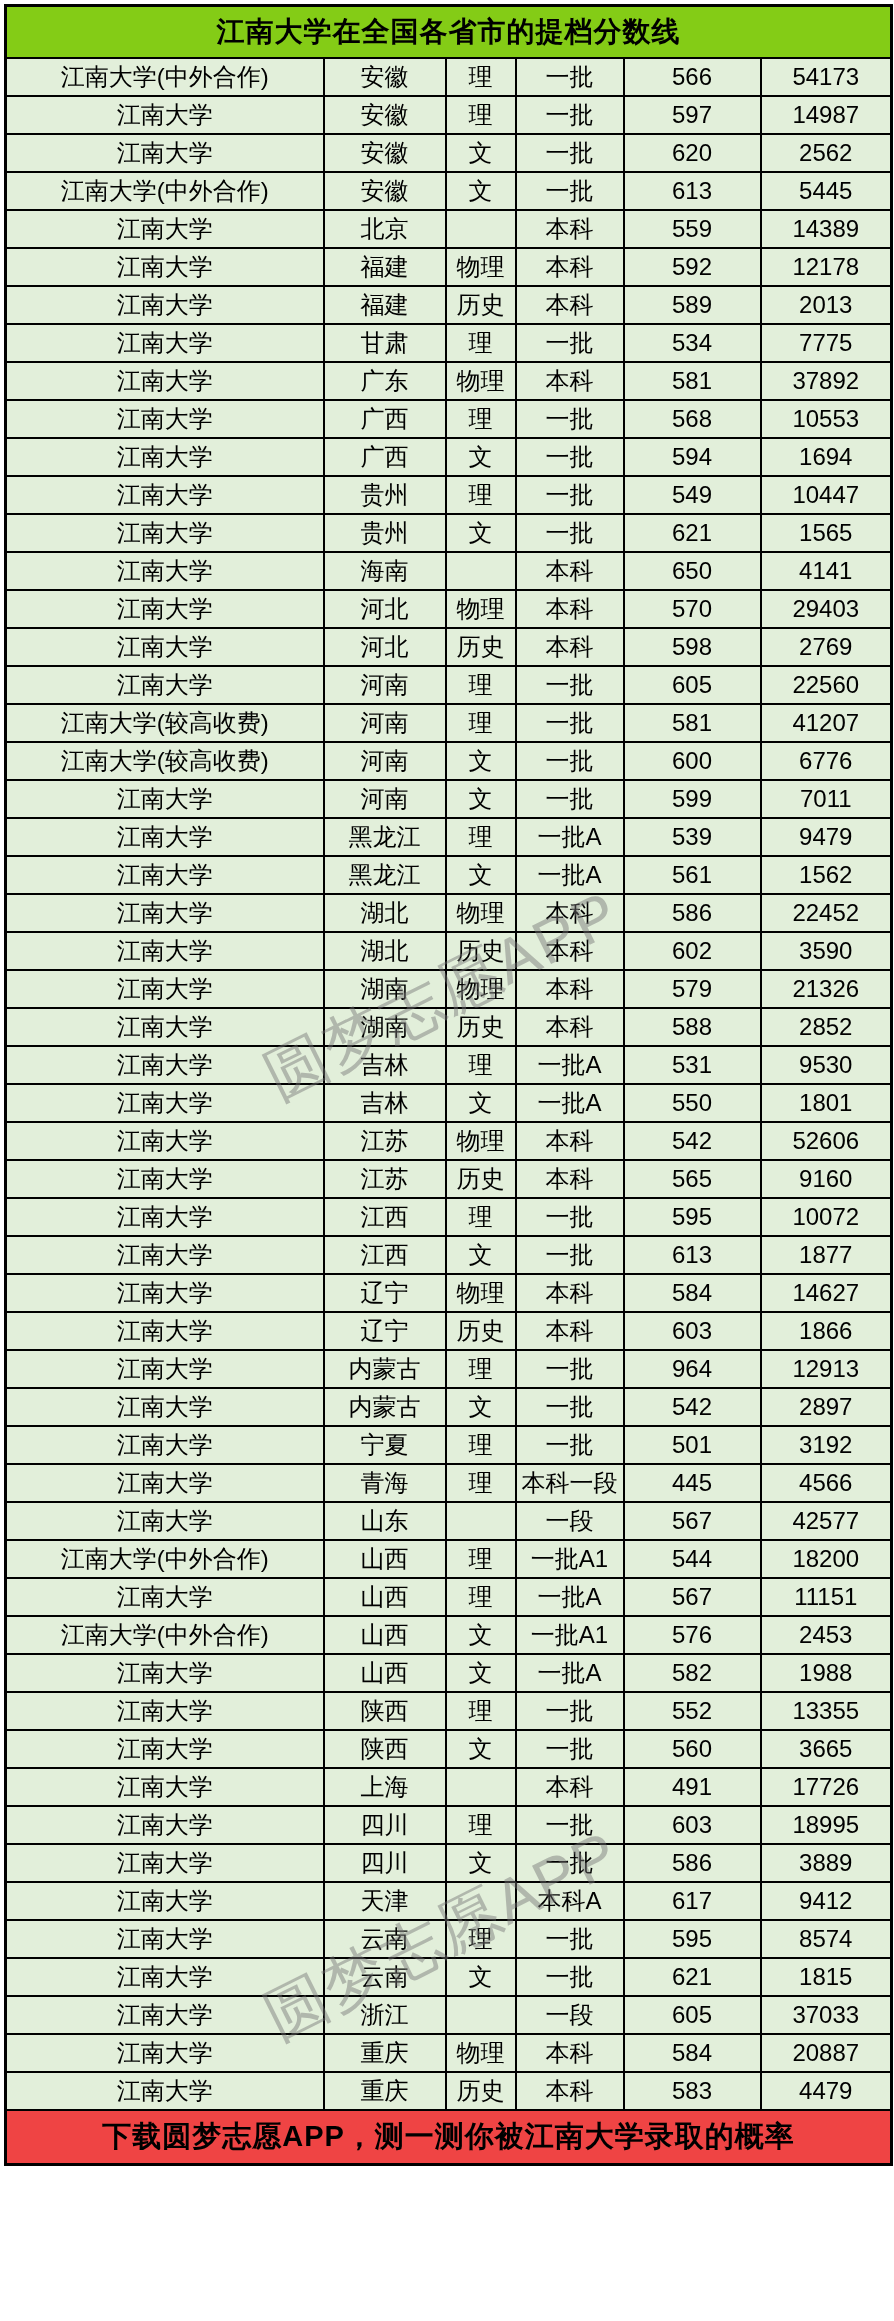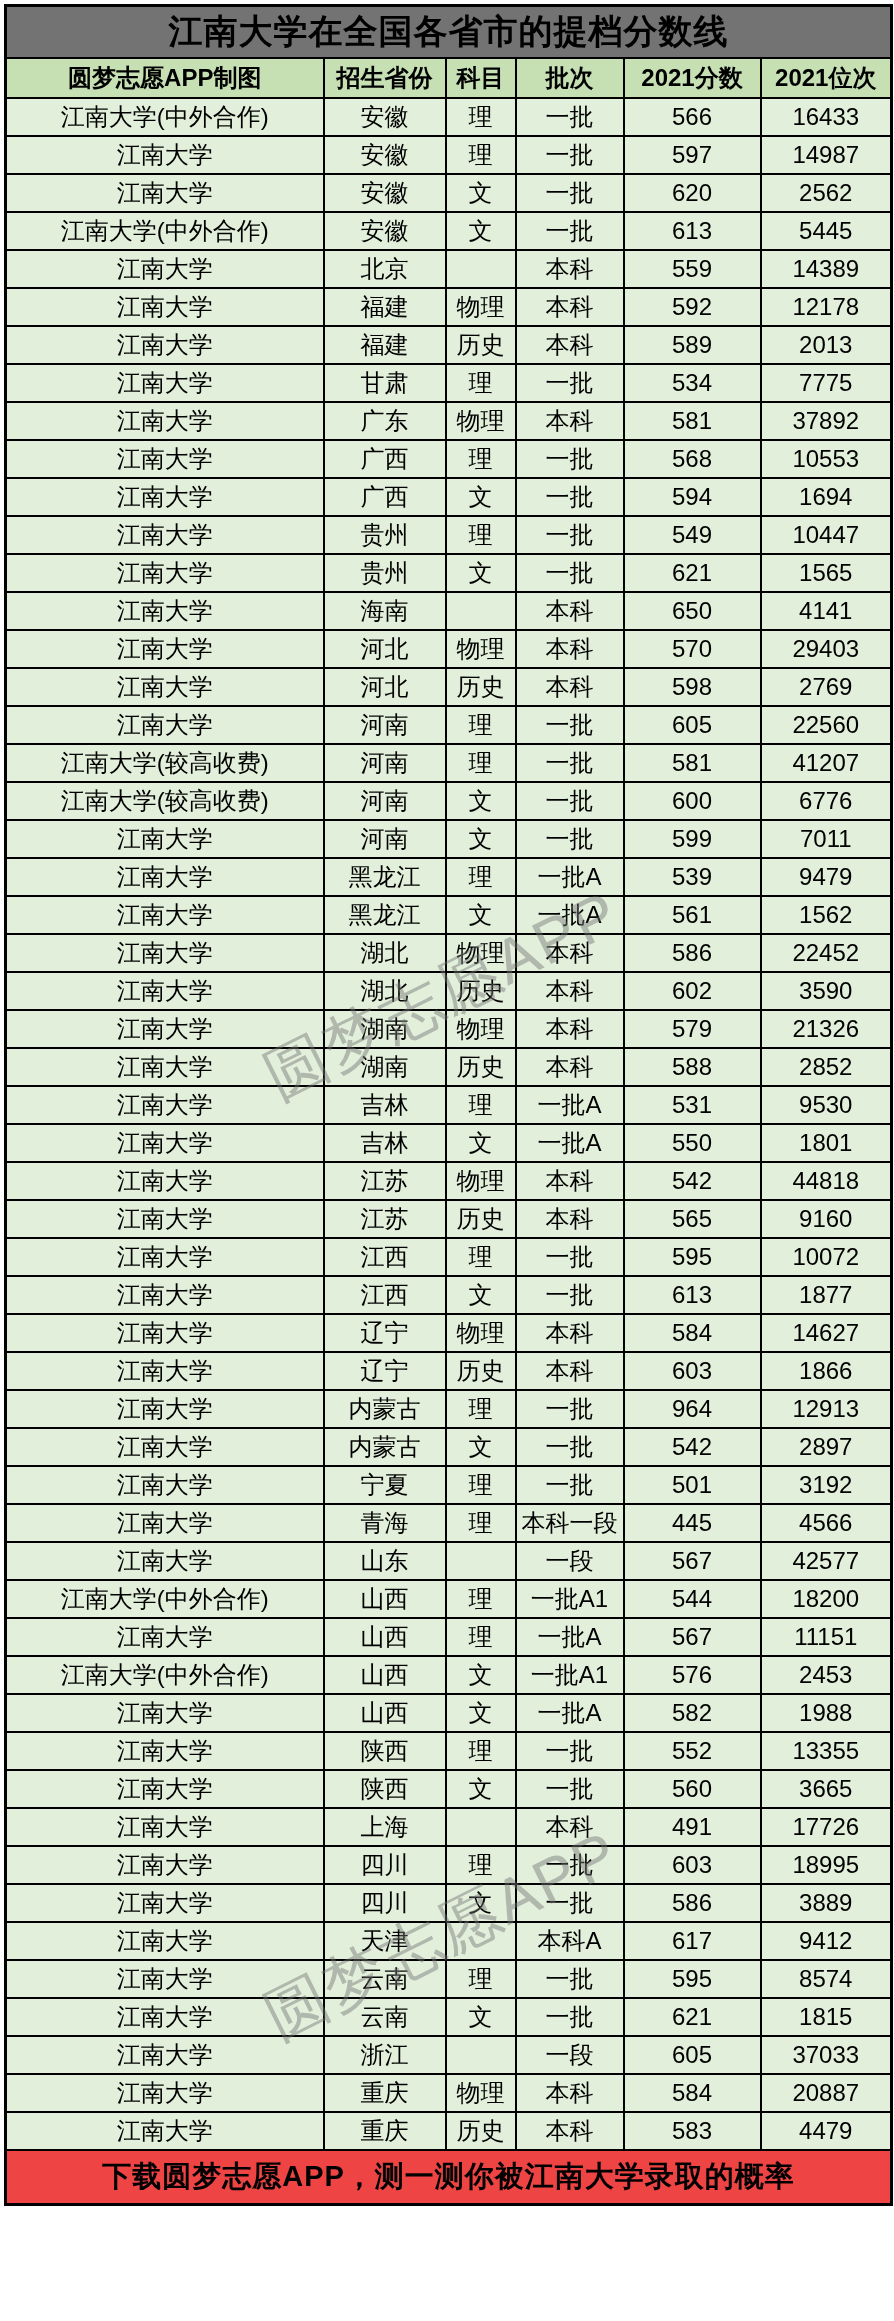--- a/index.html
+++ b/index.html
@@ -27,9 +27,9 @@
     padding:0;
   }
   .title-cell{
-    background:#737373;
+    background:#84cc16;
     height:50px;
-    font-size:34px;
+    font-size:28px;
     font-weight:700;
     letter-spacing:1px;
   }

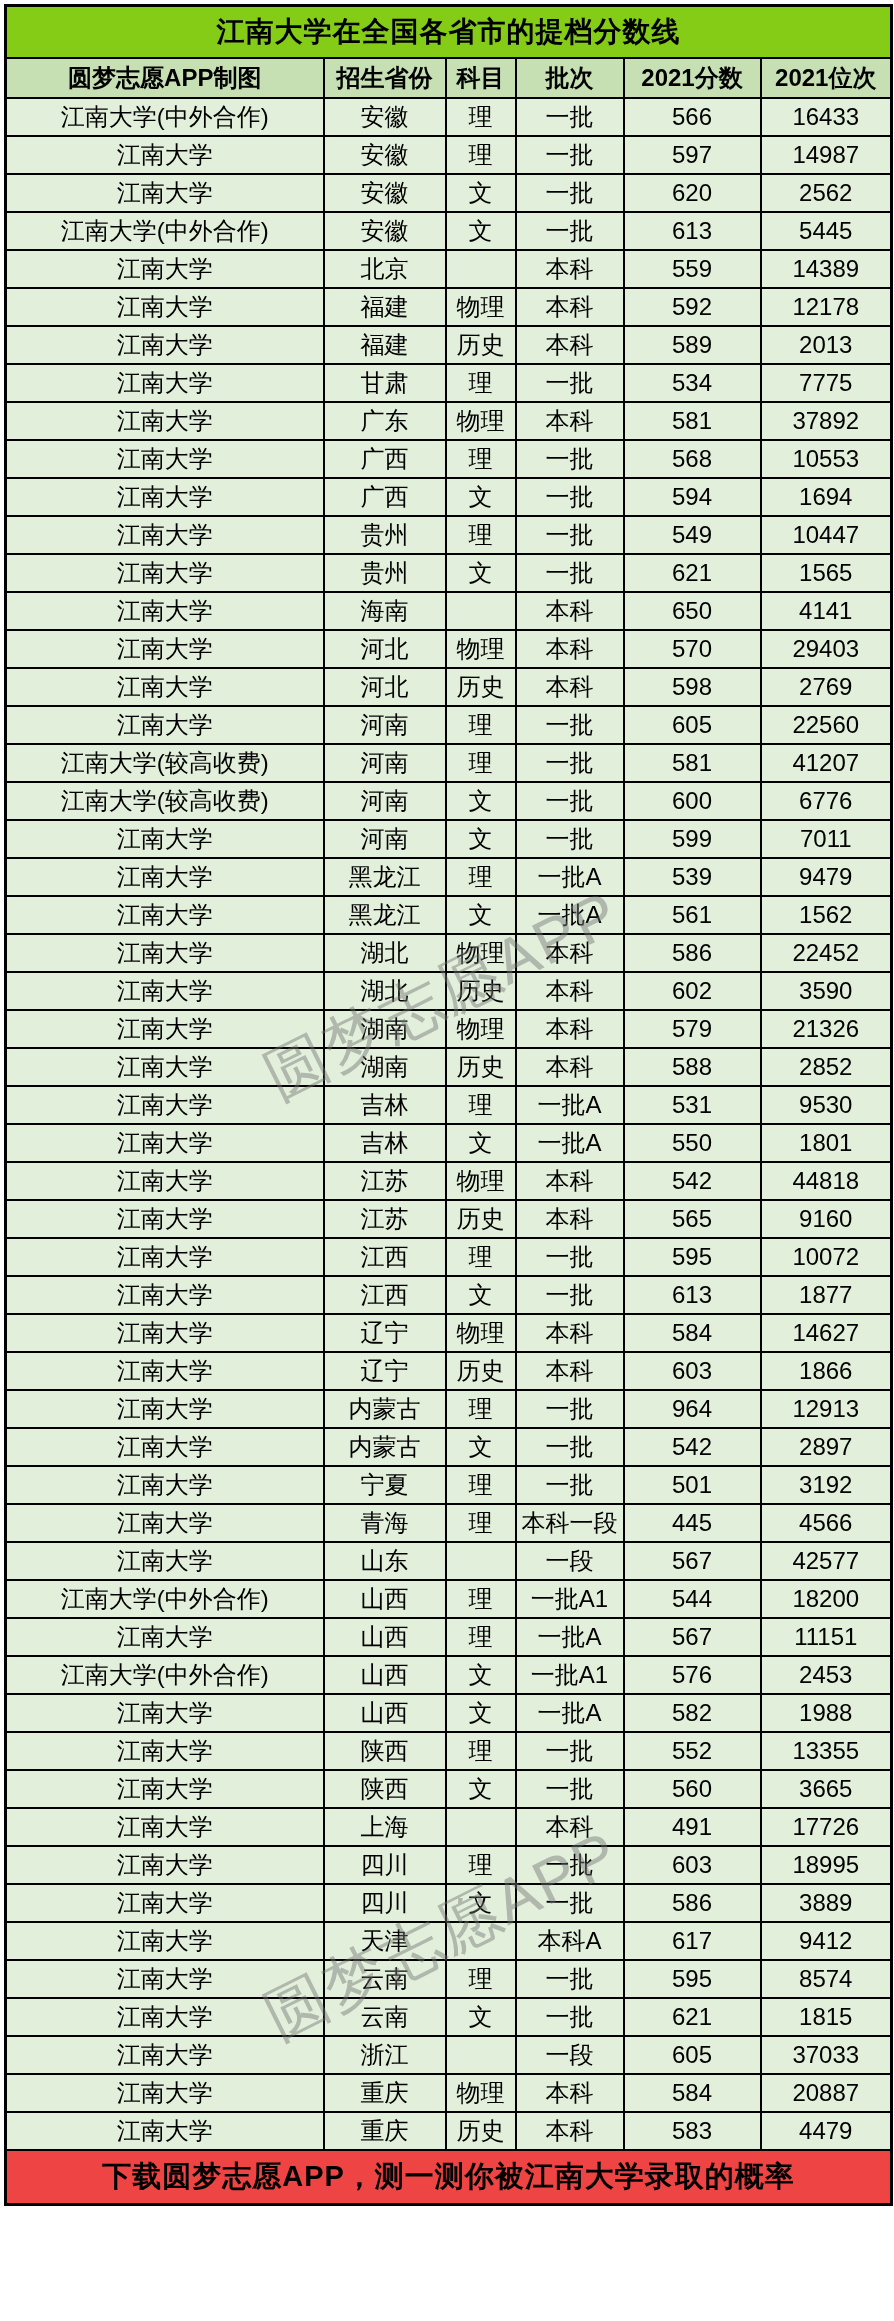--- a/index.html
+++ b/index.html
@@ -84,14 +84,6 @@
       <tr>
         <th class="title-cell" colspan="6">江南大学在全国各省市的提档分数线</th>
       </tr>
-      <tr class="header-row">
-        <th>圆梦志愿APP制图</th>
-        <th>招生省份</th>
-        <th>科目</th>
-        <th>批次</th>
-        <th>2021分数</th>
-        <th>2021位次</th>
-      </tr>
     </thead>
     <tbody>
         <tr>

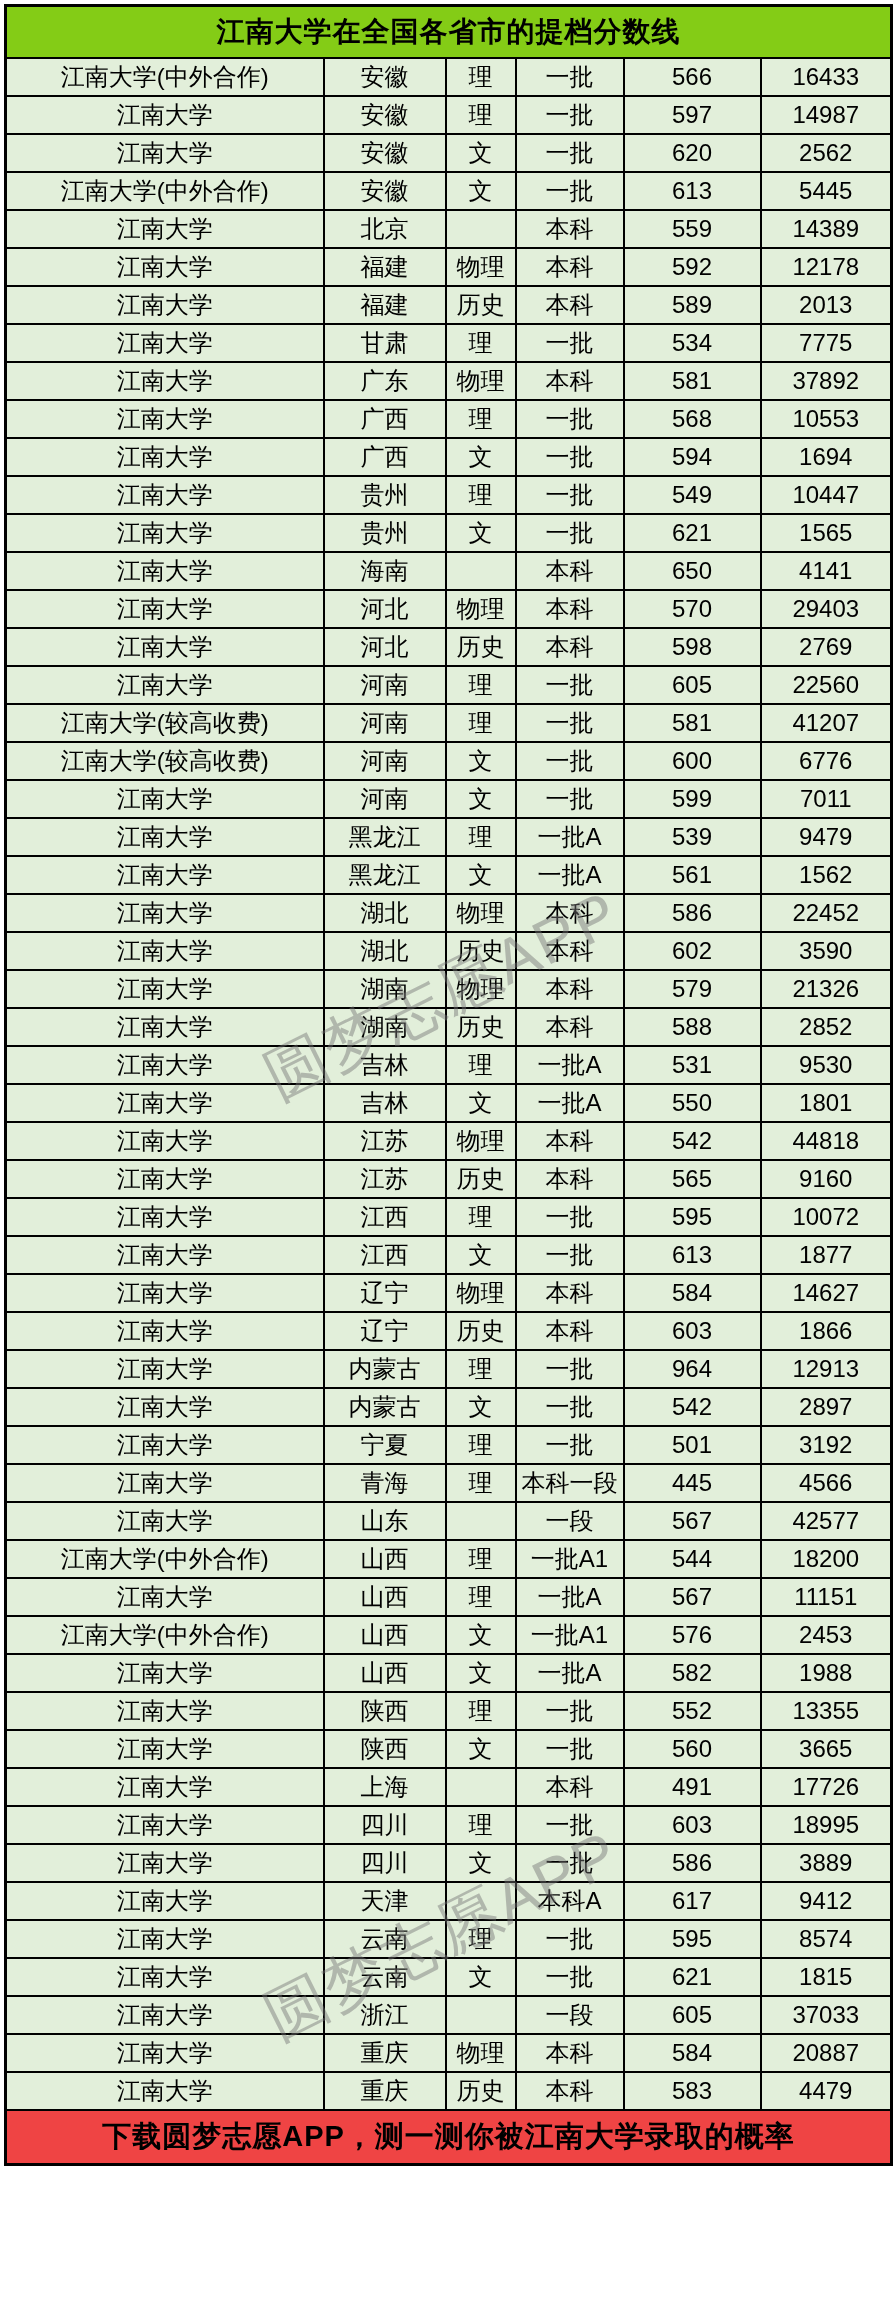--- a/index.html
+++ b/index.html
@@ -92,7 +92,7 @@
           <td>理</td>
           <td>一批</td>
           <td>566</td>
-          <td>16433</td>
+          <td>54173</td>
         </tr>
         <tr>
           <td>江南大学</td>

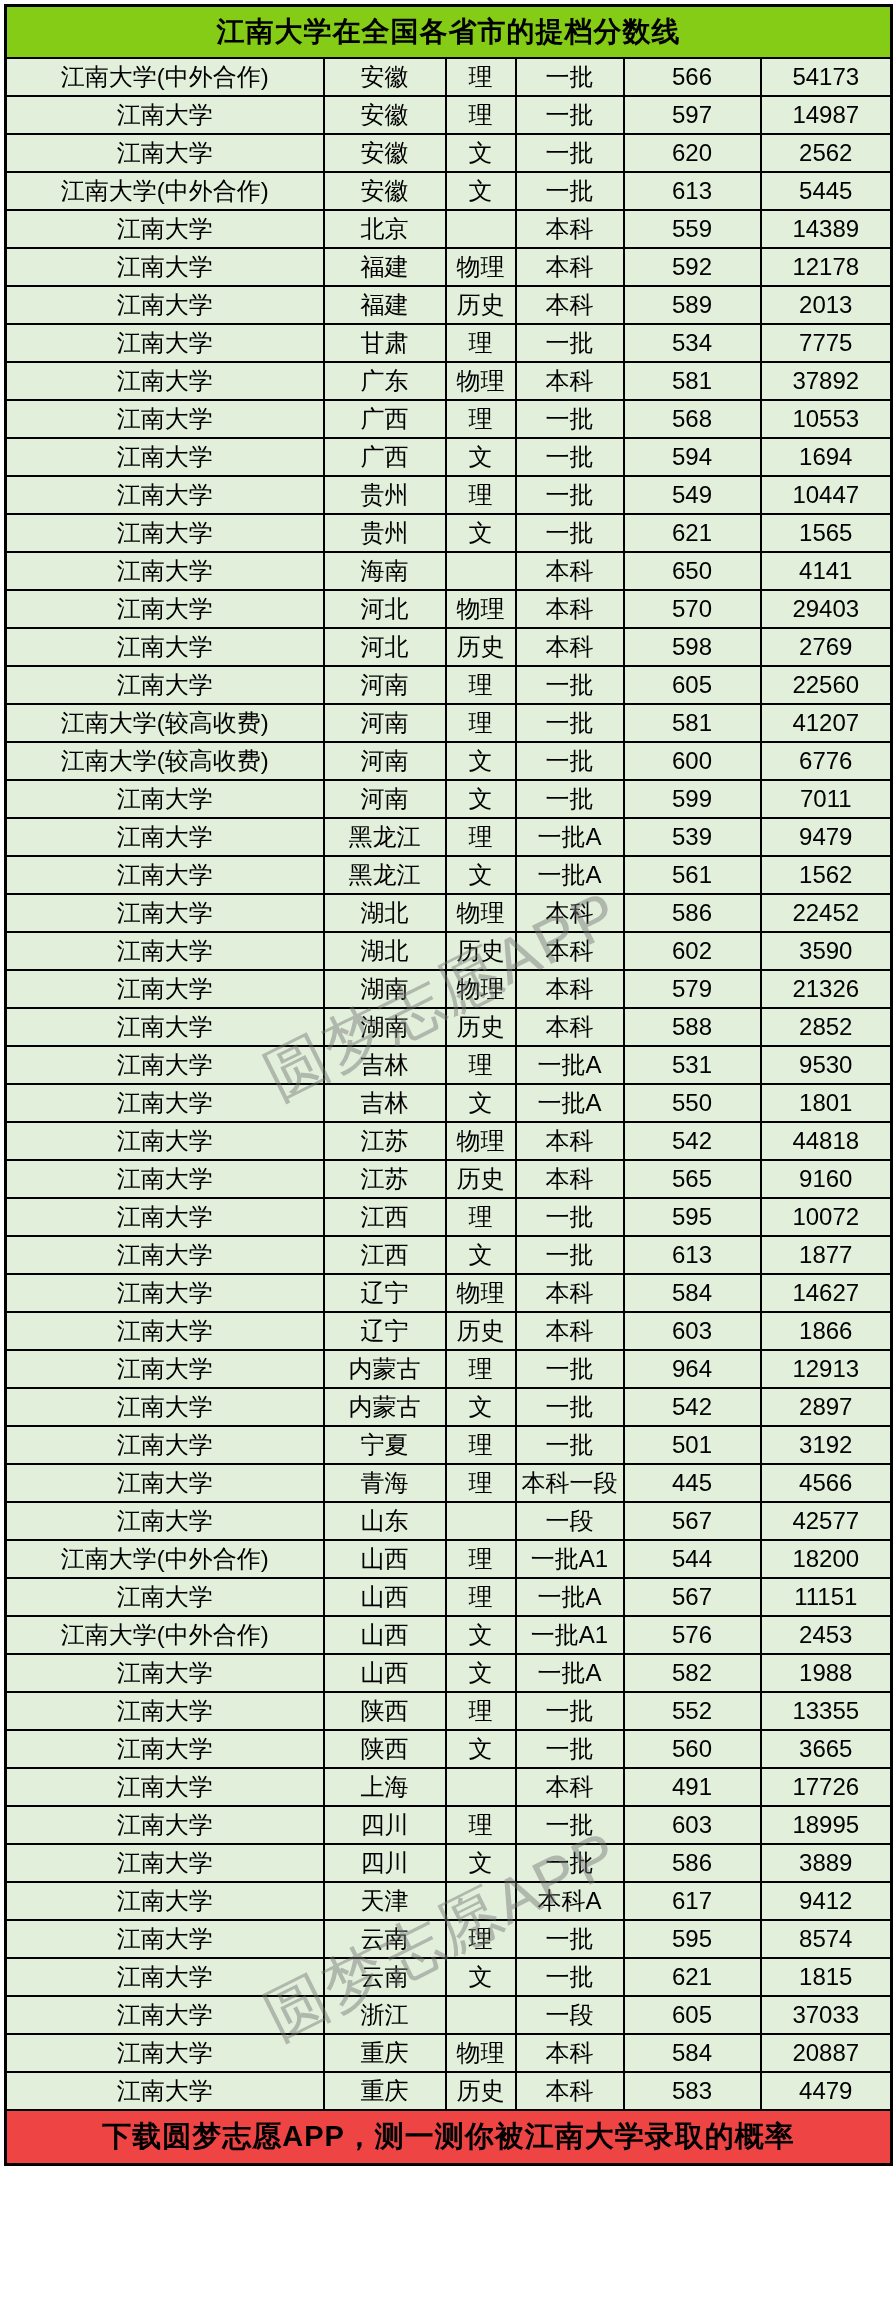--- a/index.html
+++ b/index.html
@@ -316,7 +316,7 @@
           <td>物理</td>
           <td>本科</td>
           <td>542</td>
-          <td>44818</td>
+          <td>52606</td>
         </tr>
         <tr>
           <td>江南大学</td>

